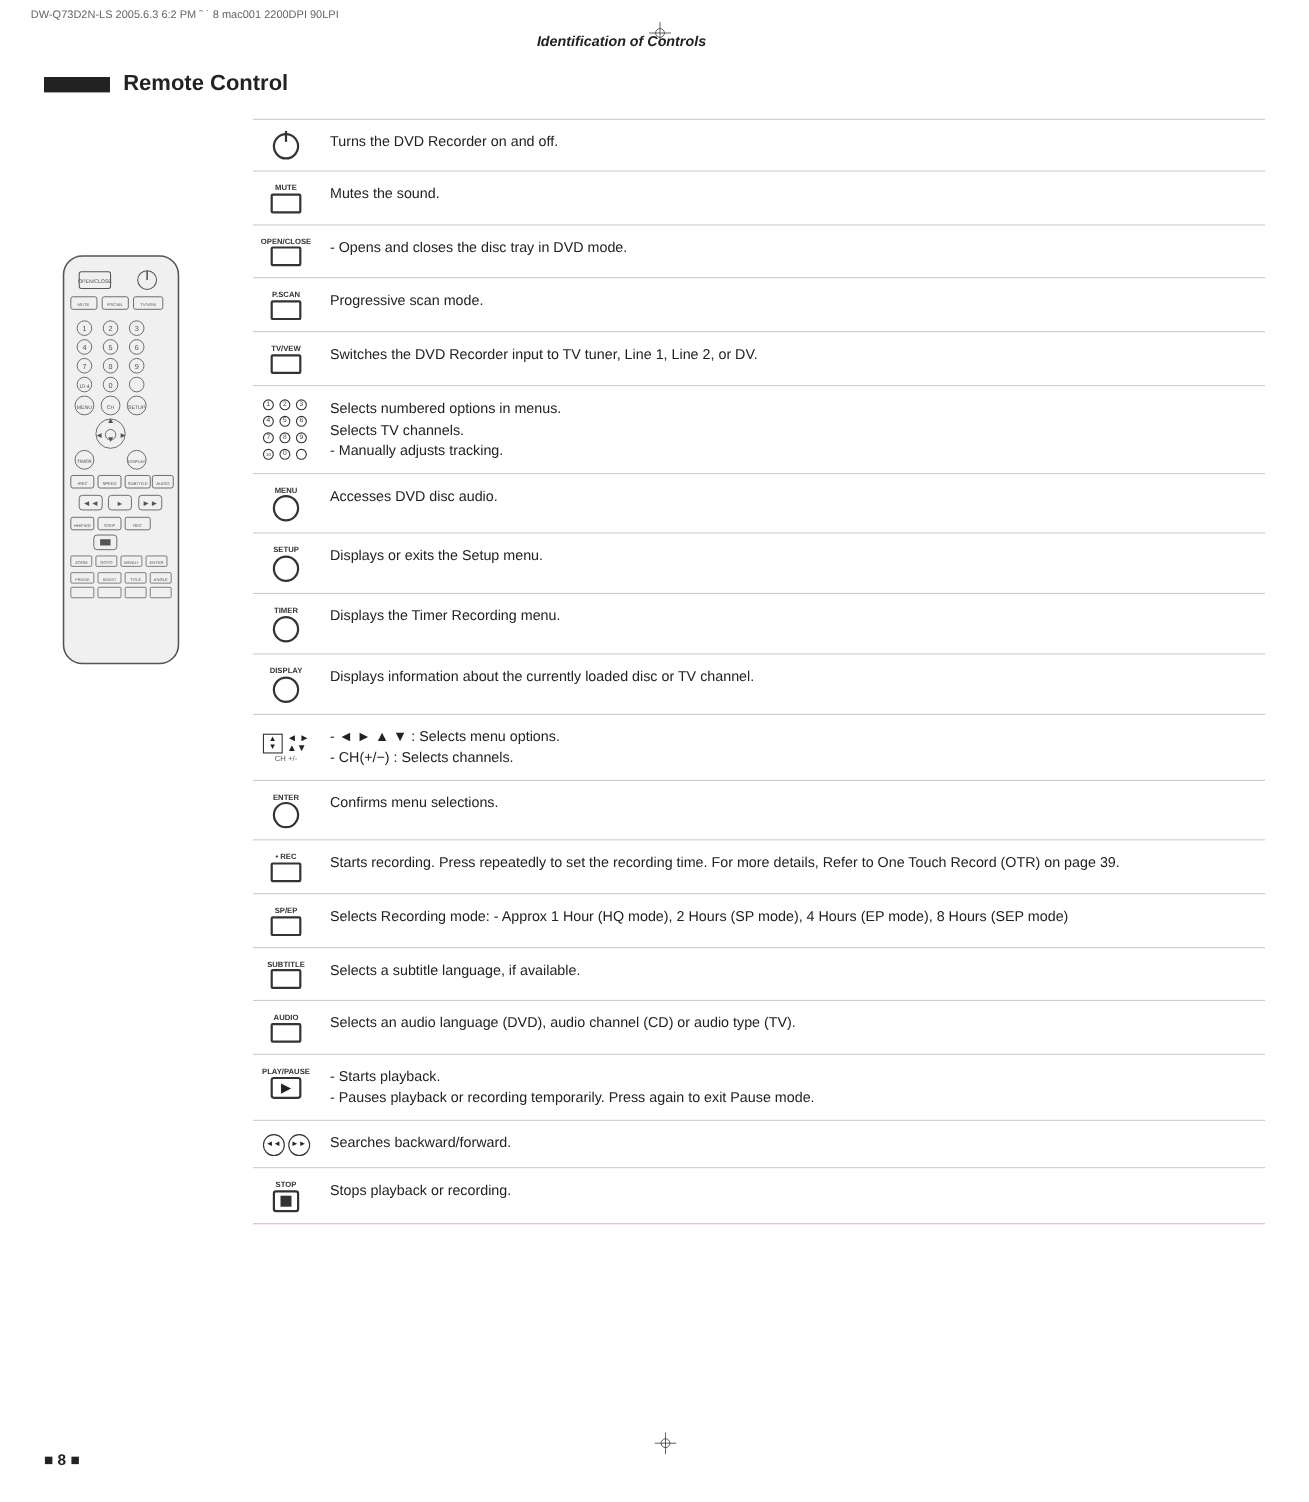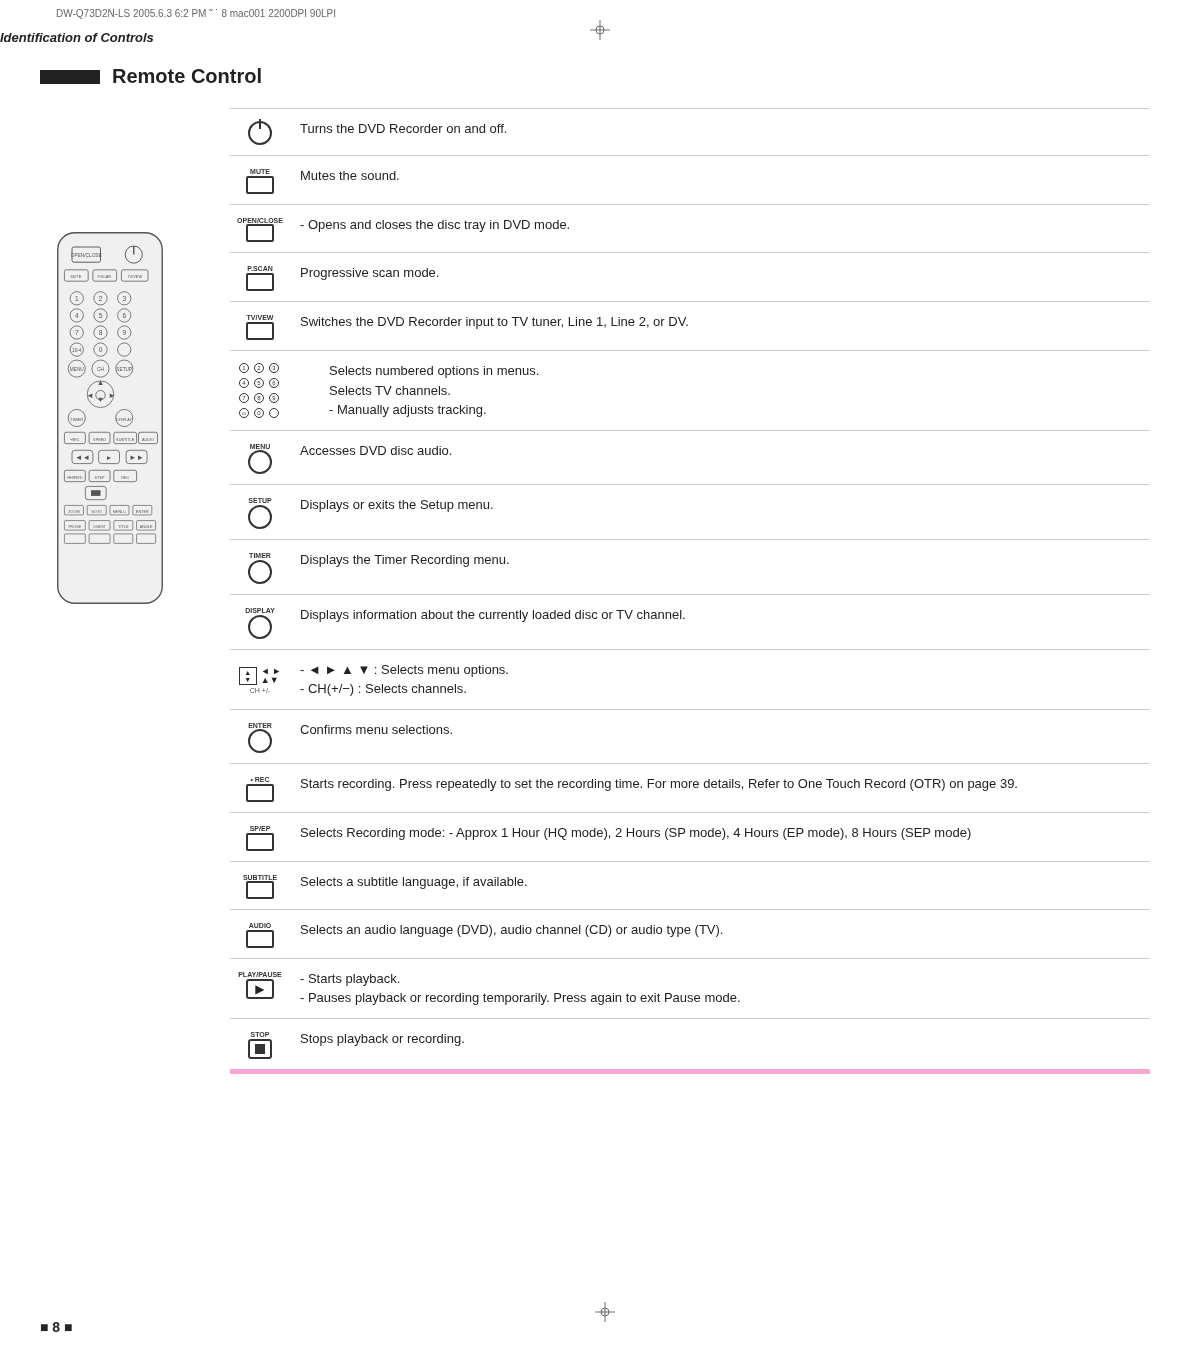--- a/index.html
+++ b/index.html
@@ -16,7 +16,7 @@
     .header-meta {
       position: absolute;
       top: 8px;
-      left: 56px;
+      left: 28px;
       font-size: 10px;
       color: #666;
     }

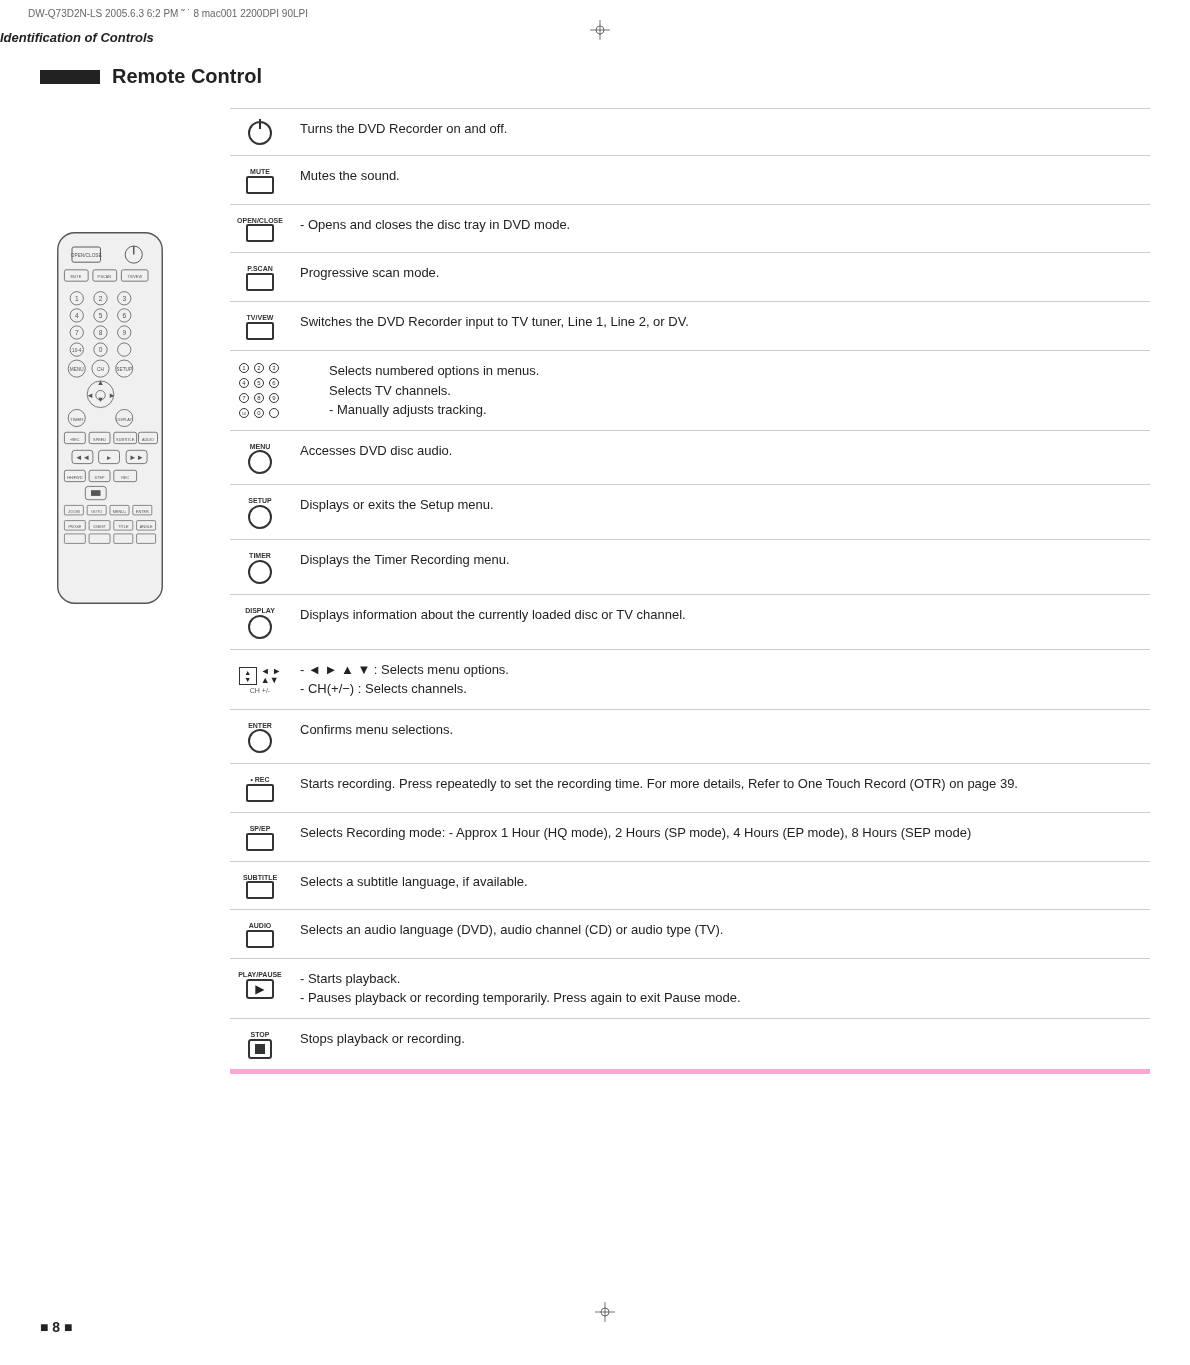--- a/index.html
+++ b/index.html
@@ -44,7 +44,7 @@
       font-size: 13px;
       font-style: italic;
       font-weight: bold;
-      text-align: left;
+      text-align: center;
       padding-right: 60px;
       margin-top: 30px;
       margin-bottom: 10px;

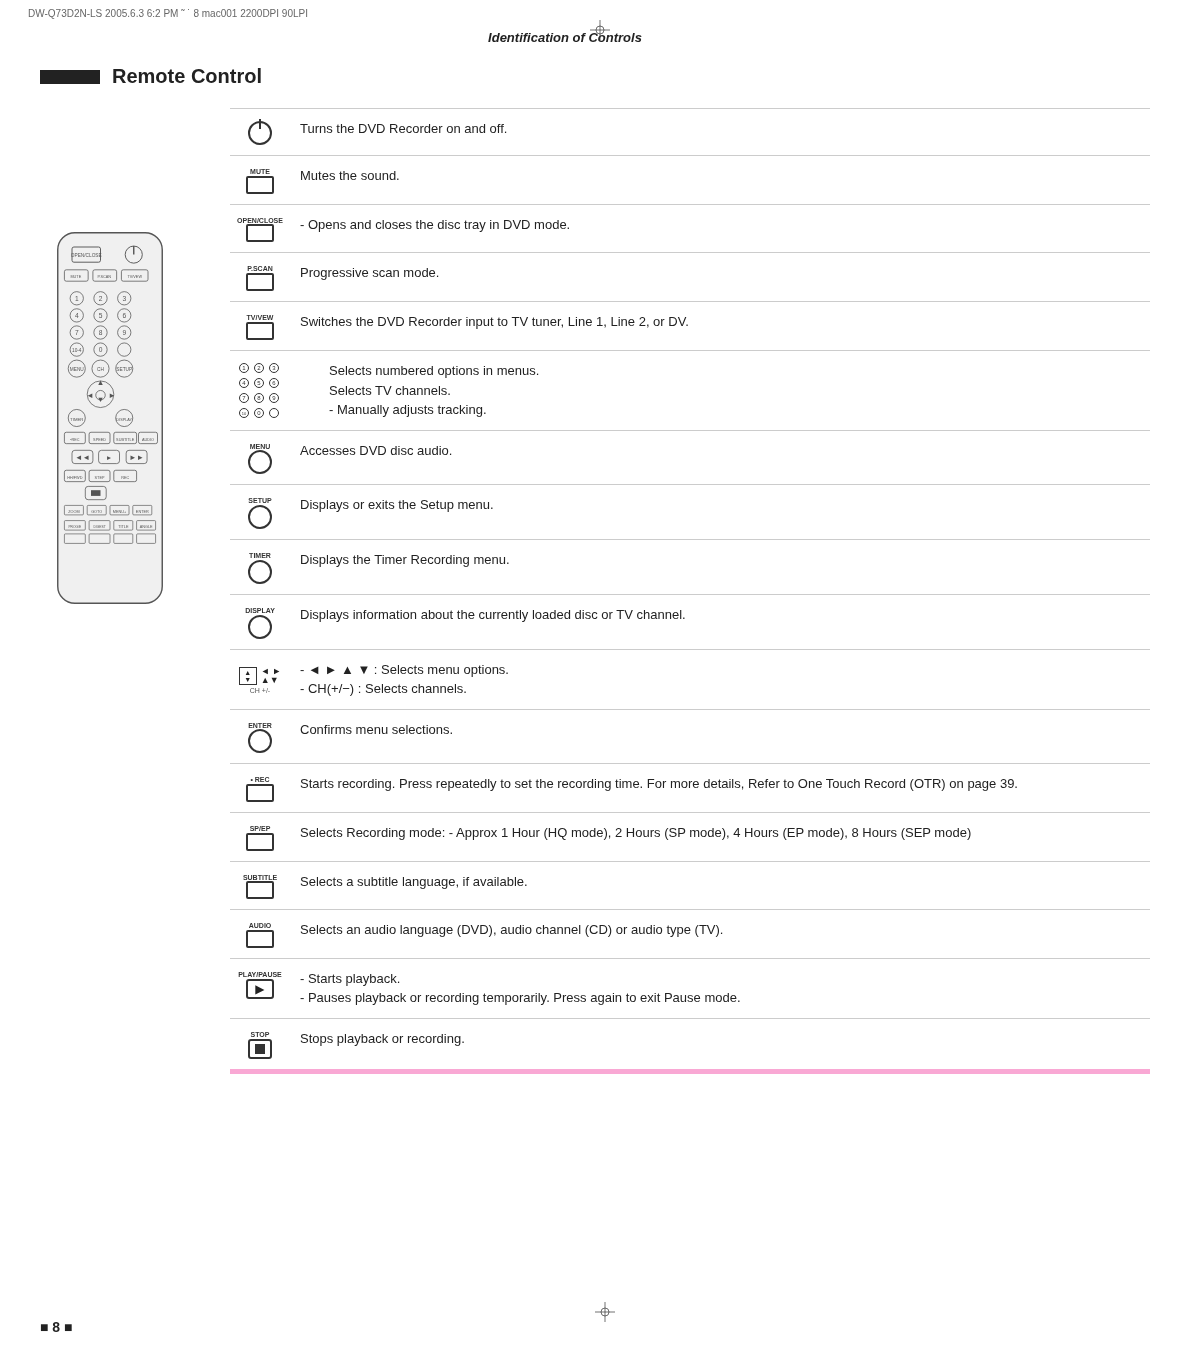--- a/index.html
+++ b/index.html
@@ -421,7 +421,7 @@
       <div class="desc-col">Switches the DVD Recorder input to TV tuner, Line 1, Line 2, or DV.</div>
     </div>
 
-    <div class="control-row" style="align-items:center;gap:29px;">
+    <div class="control-row" style="align-items:center;">
       <div class="icon-col">
         <div class="dots-grid">
           <div class="dot">

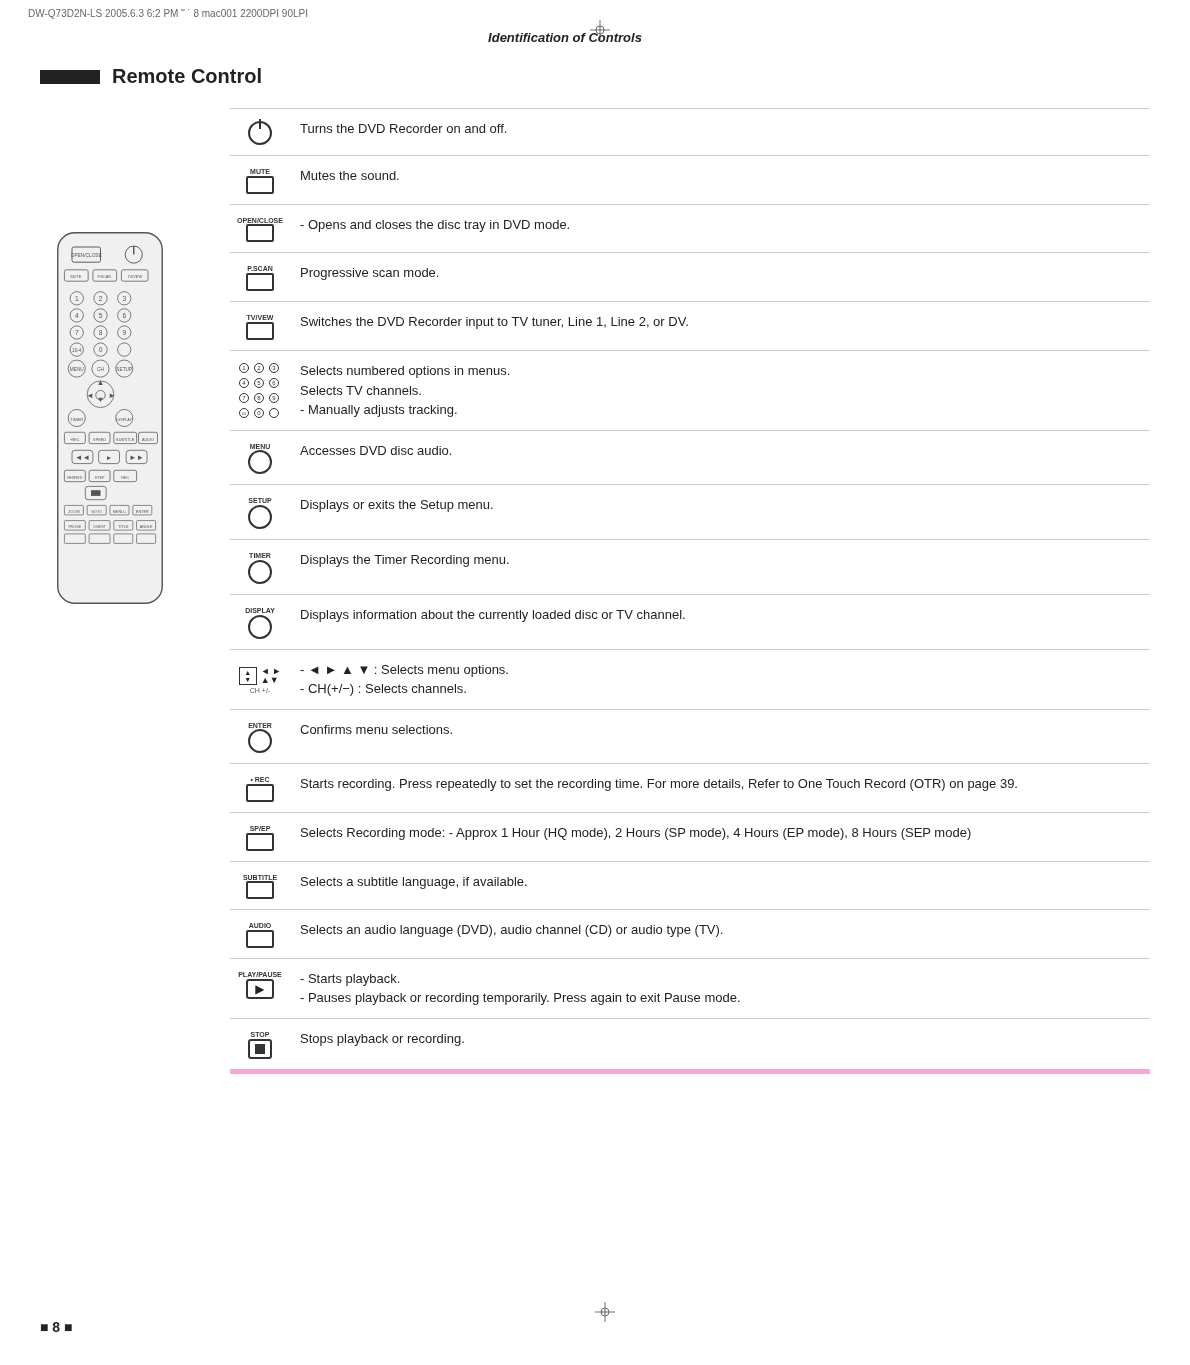--- a/index.html
+++ b/index.html
@@ -587,6 +587,17 @@
       </div>
     </div>
 
+    <div class="control-row">
+      <div class="icon-col">
+        <div class="icon-with-label">
+          <div class="double-circle-icon">
+            <div class="small-circle" style="display:flex;align-items:center;justify-content:center;font-size:7px;">◄◄</div>
+            <div class="small-circle" style="display:flex;align-items:center;justify-content:center;font-size:7px;">►►</div>
+          </div>
+        </div>
+      </div>
+      <div class="desc-col">Searches backward/forward.</div>
+    </div>
 
     <div class="control-row">
       <div class="icon-col">

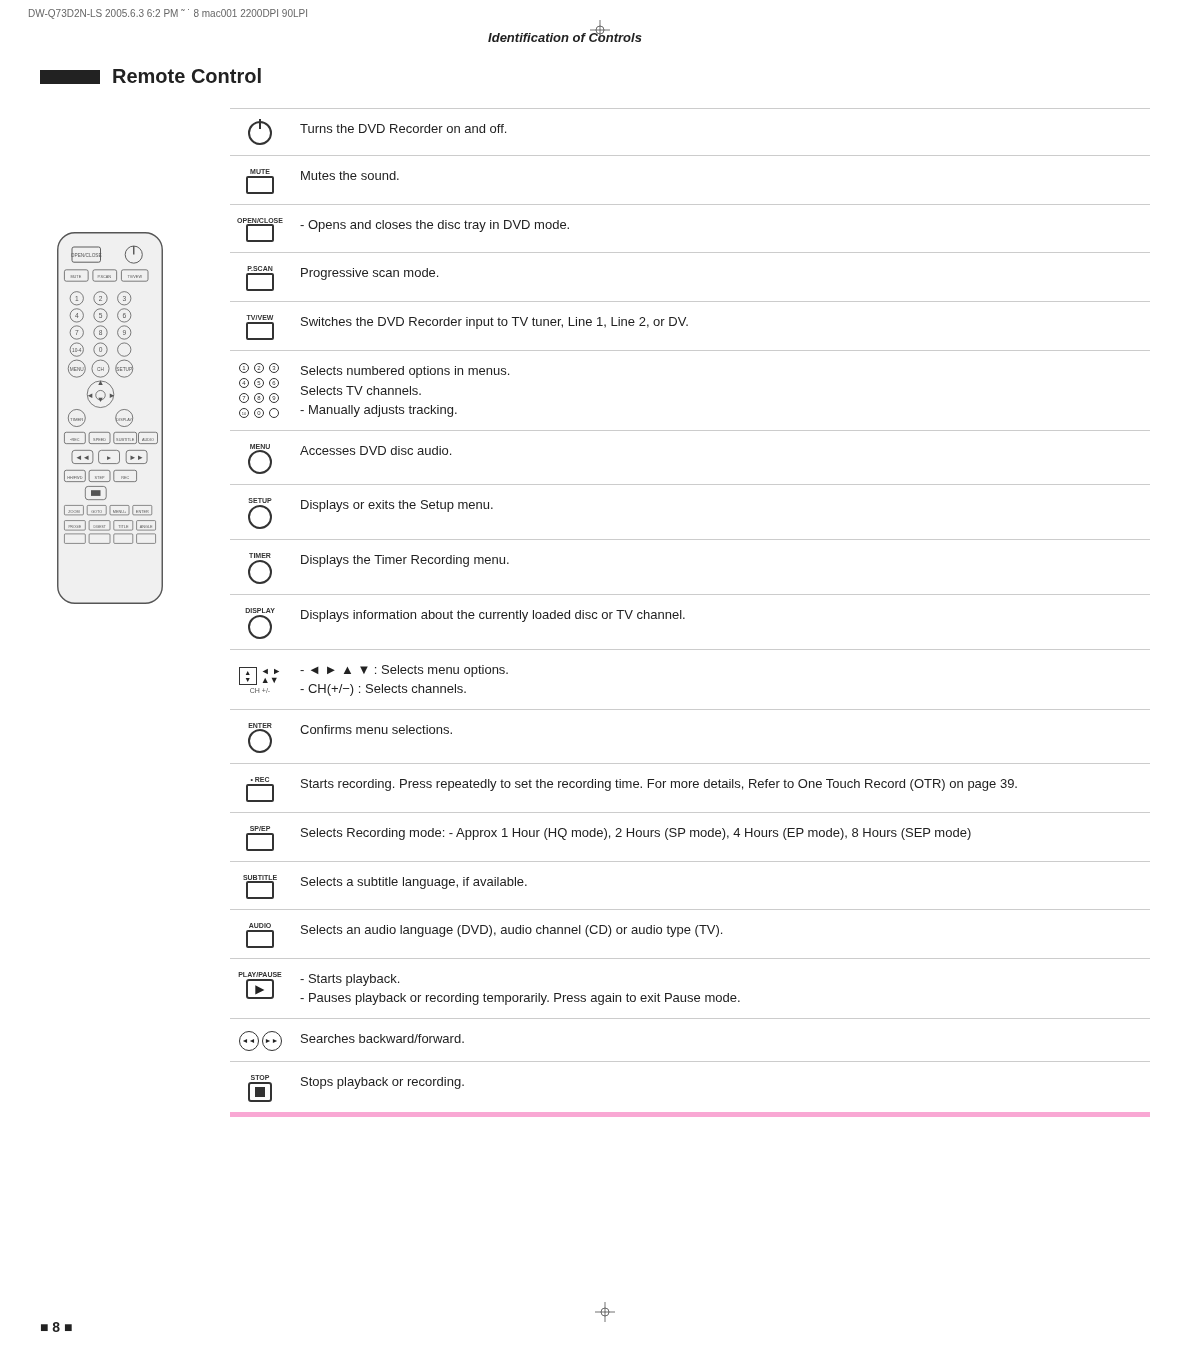--- a/index.html
+++ b/index.html
@@ -75,7 +75,7 @@
     }
 
     .control-row:last-child {
-      border-bottom: 5px solid #f9a8d4;
+      border-bottom: 1px solid #f9a8d4;
     }
 
     .icon-col {

